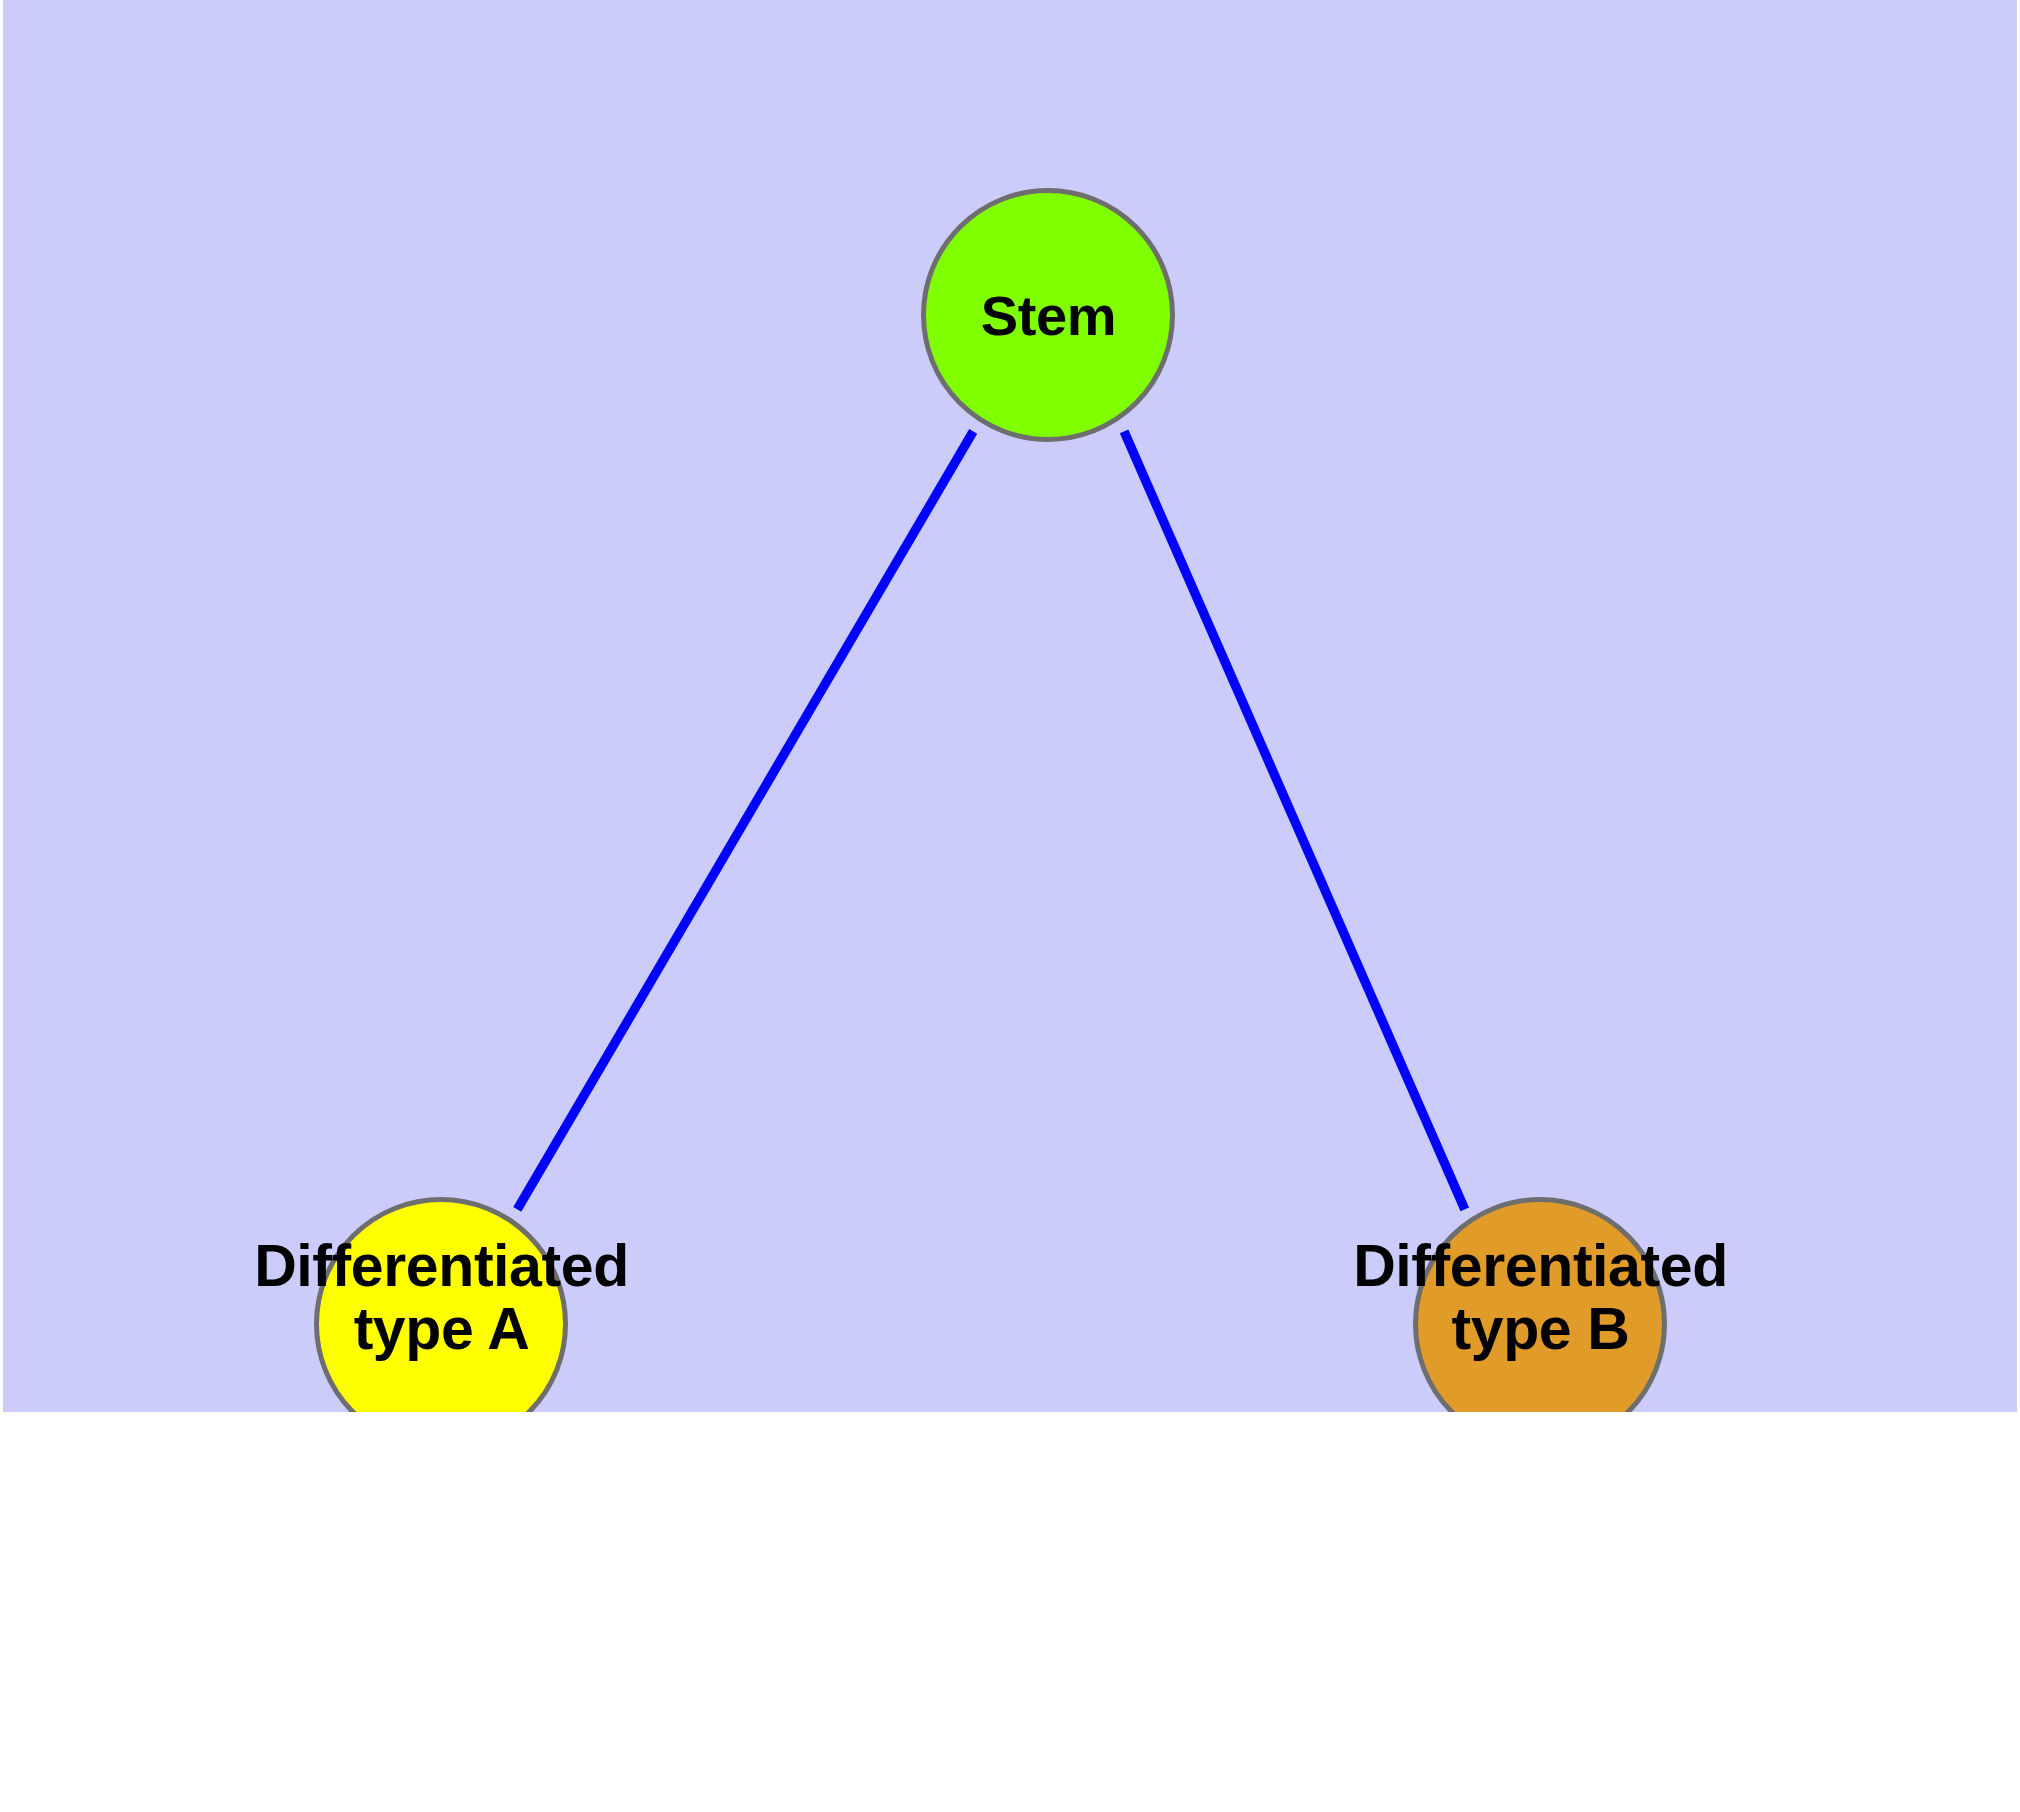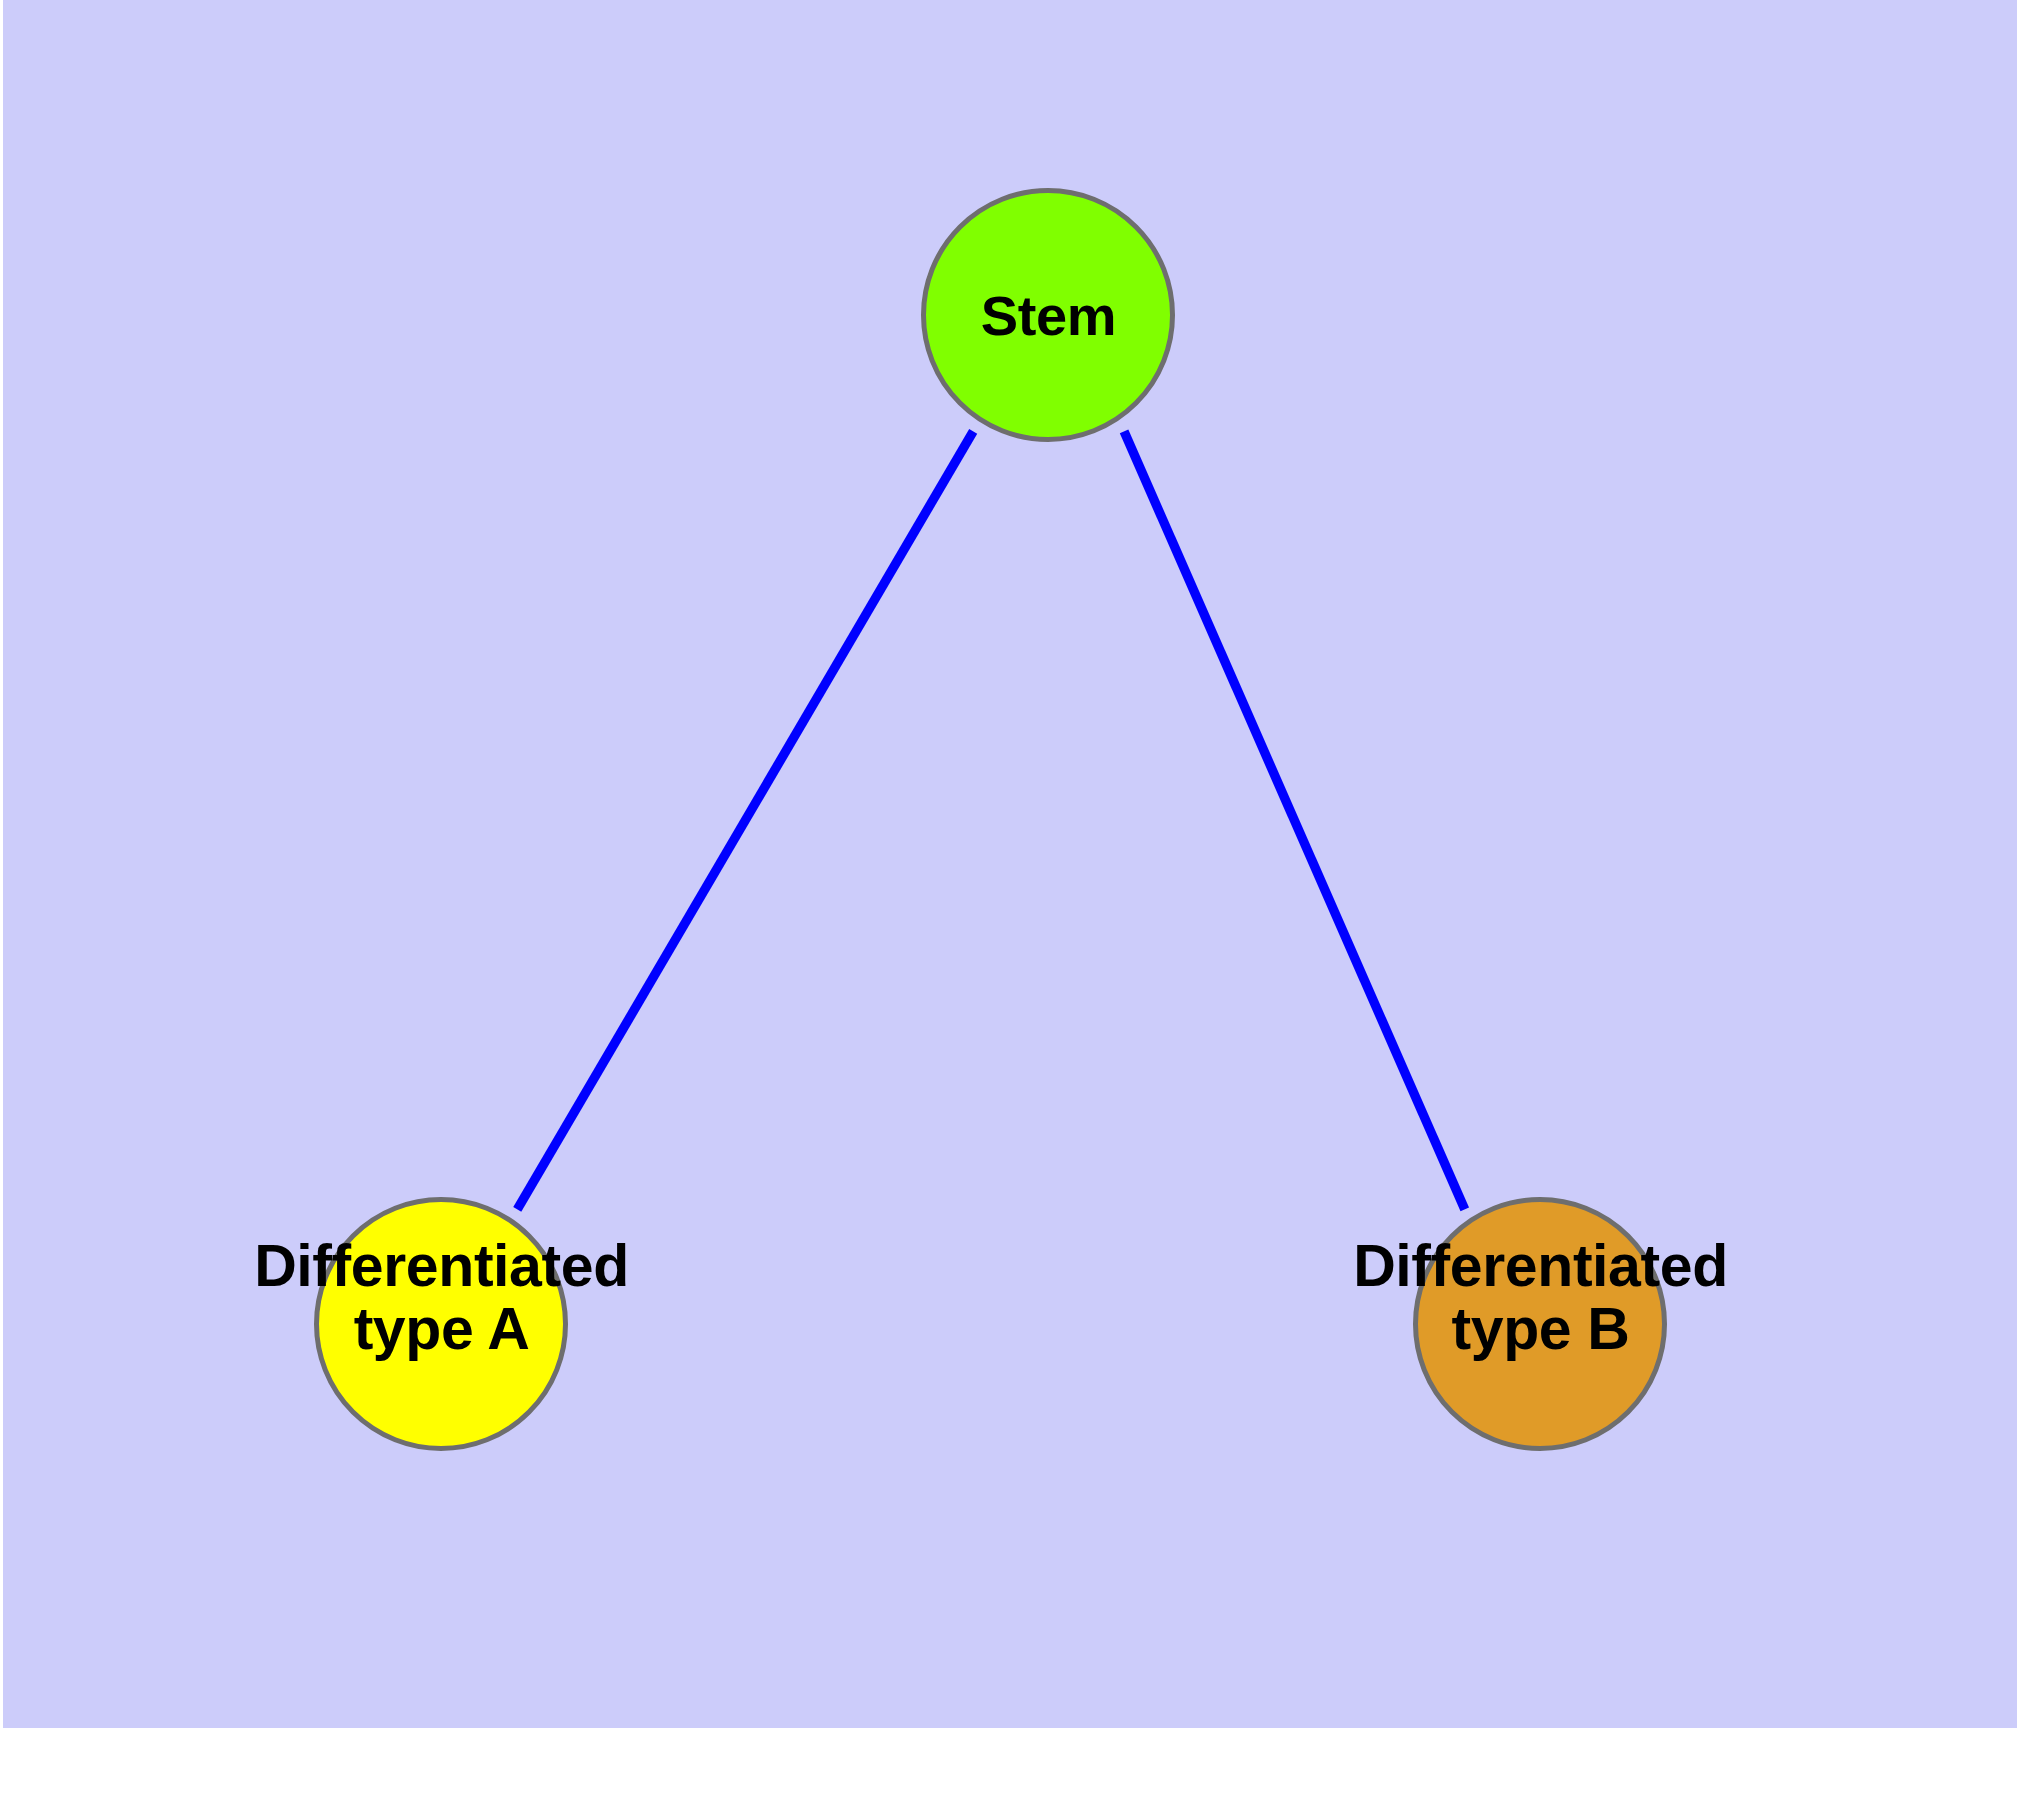--- a/index.html
+++ b/index.html
@@ -10,7 +10,7 @@
   #canvas {
     position: relative;
     width: 2021px;
-    height: 1728px;
+    height: 1412px;
     background: #ffffff;
     overflow: hidden;
     font-family: "Liberation Sans", sans-serif;

